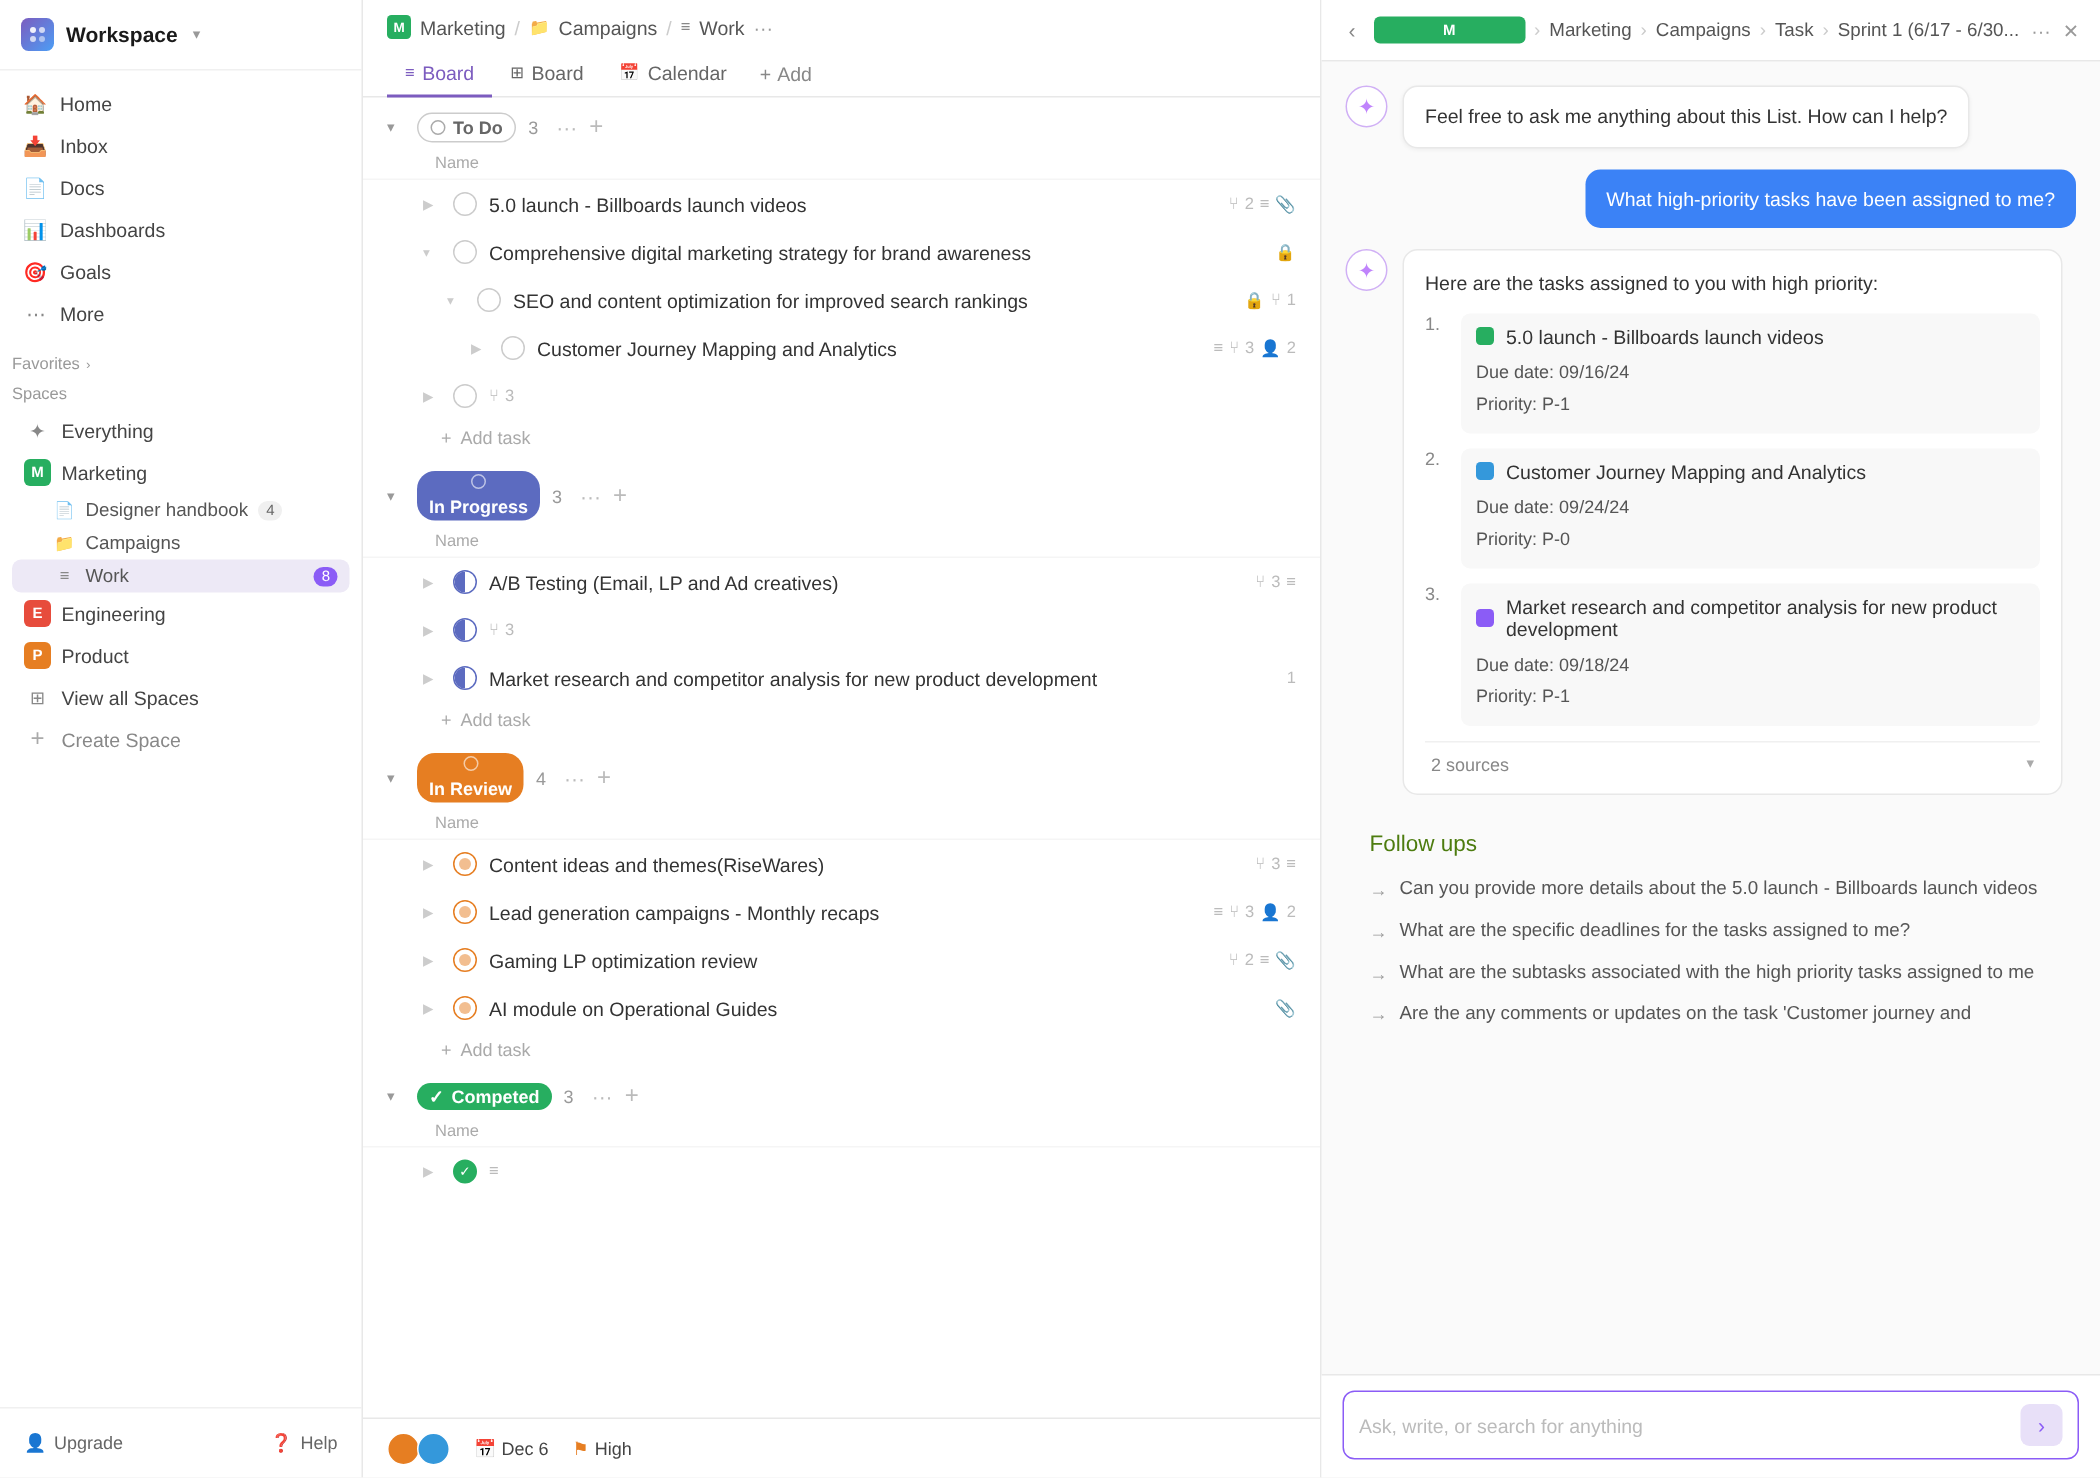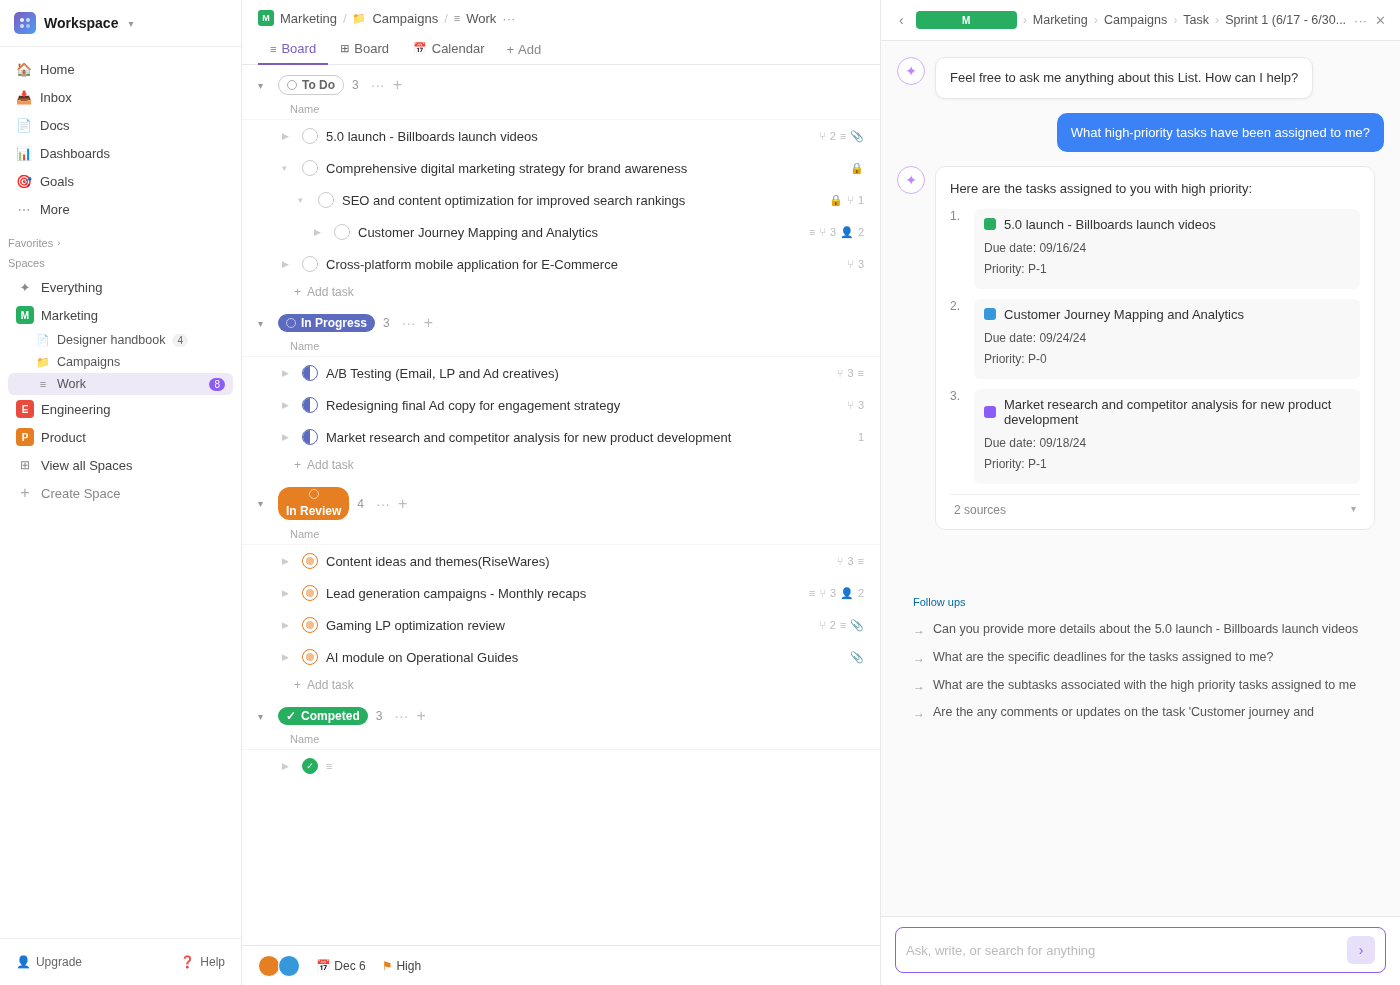--- a/index.html
+++ b/index.html
@@ -323,7 +323,6 @@
     <div class="task-row">
       <span class="task-expand">▶</span>
       <div class="task-status"></div>
-      <span class="task-name">Cross-platform mobile application for E-Commerce</span>
       <div class="task-meta">
         <span>⑂</span>
         <span>3</span>

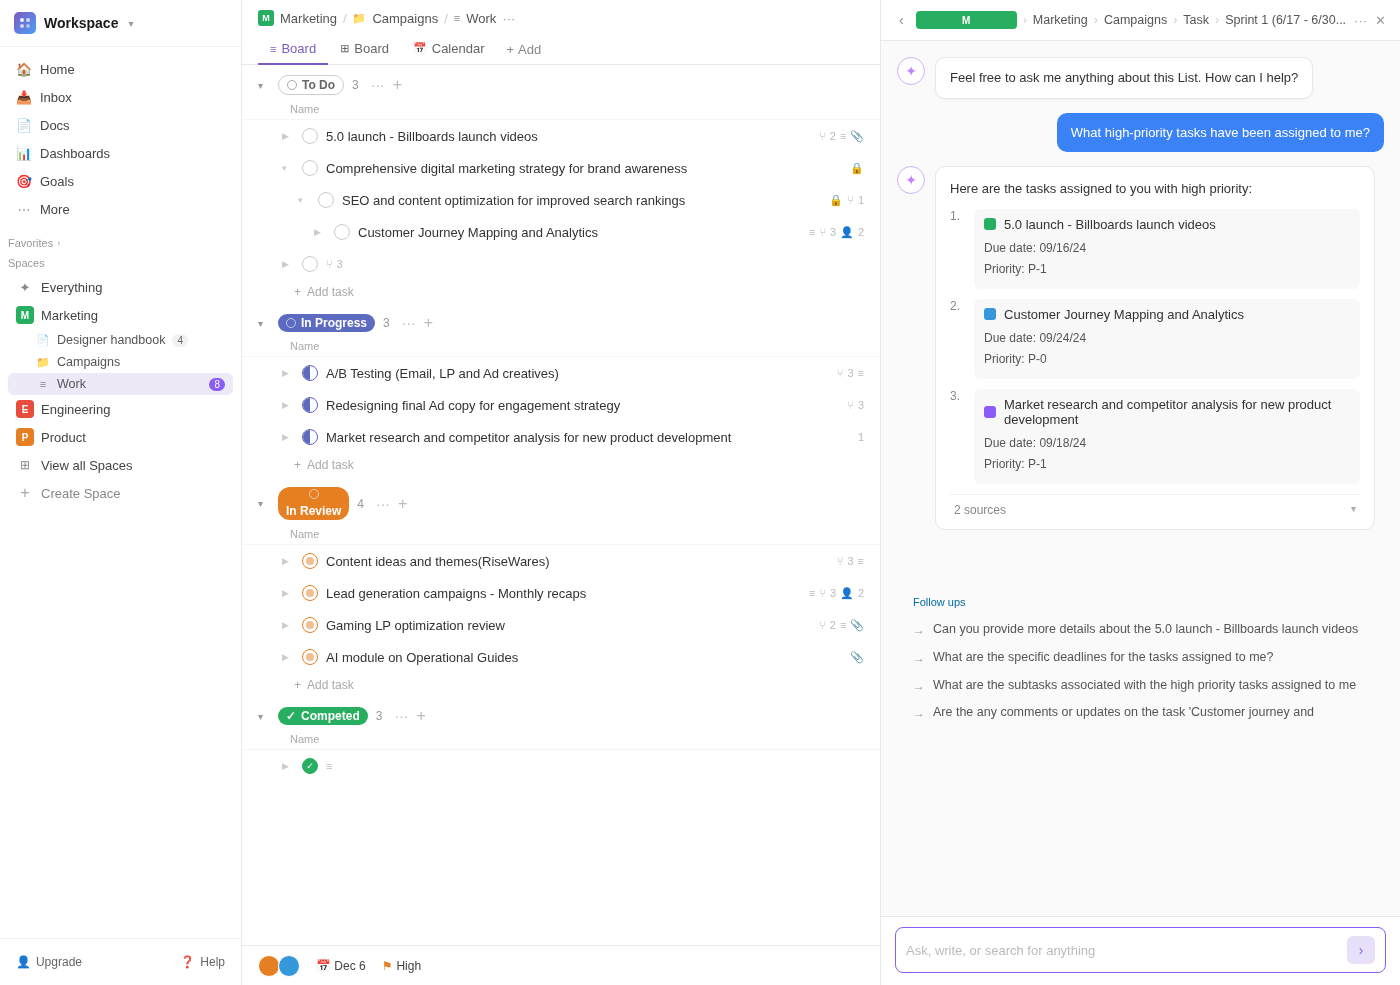--- a/index.html
+++ b/index.html
@@ -47,7 +47,7 @@
     .section-chevron { color: #999; font-size: 10px; width: 12px; }
     .section-badge { padding: 2px 8px; border-radius: 12px; font-size: 12px; font-weight: 600; display: flex; align-items: center; gap: 5px; }
     .section-badge.todo { background: transparent; color: #666; border: 1.5px solid #ccc; }
-    .section-badge.in-progress { background: #5c6bc0; color: white; }
+    .section-badge.in-progress { background: #5c6bc0; color: white; flex-direction: column; }
     .section-badge.in-review { background: #e67e22; color: white; flex-direction: column; }
     .section-badge.completed { background: #27ae60; color: white; }
     .section-count { color: #999; font-size: 12px; }

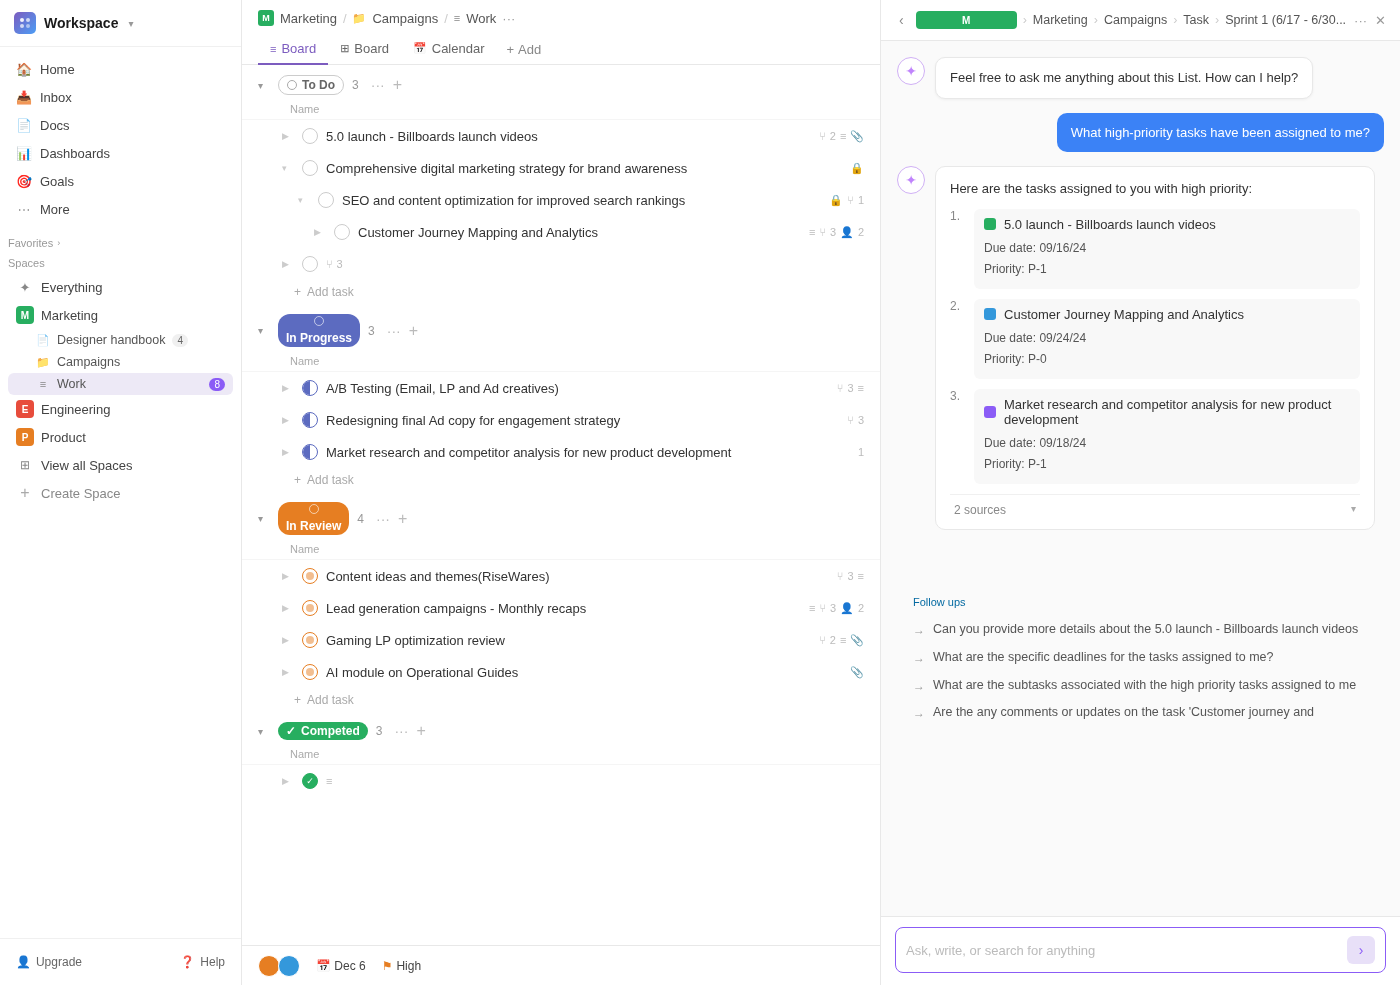--- a/index.html
+++ b/index.html
@@ -362,7 +362,6 @@
     <div class="task-row">
       <span class="task-expand">▶</span>
       <div class="task-status-partial"></div>
-      <span class="task-name">Redesigning final Ad copy for engagement strategy</span>
       <div class="task-meta">
         <span>⑂</span>
         <span>3</span>

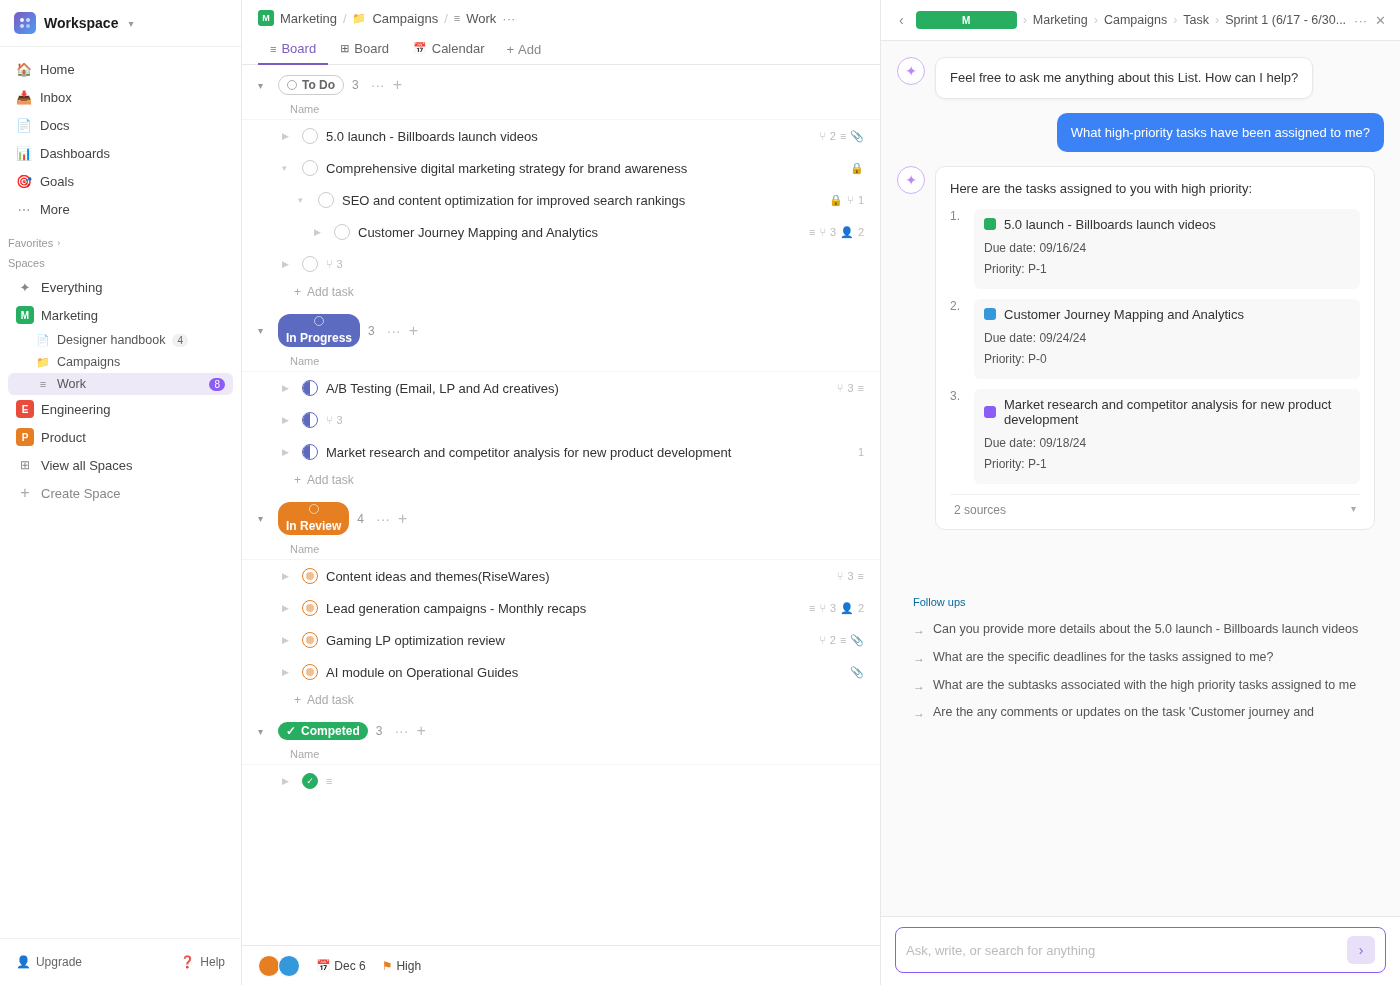--- a/index.html
+++ b/index.html
@@ -89,7 +89,7 @@
     .sources-text { font-size: 12px; color: #888; }
     .sources-chevron { color: #aaa; font-size: 10px; }
     .followups-section { padding: 10px 16px 6px; }
-    .followups-label { font-size: 11px; color: #0369a1; font-weight: 500; margin-bottom: 8px; margin-top: 42px; }
+    .followups-label { font-size: 15px; color: #4d7c0f; font-weight: 500; margin-bottom: 8px; }
     .followup-item { display: flex; align-items: flex-start; gap: 8px; padding: 5px 0; color: #555; font-size: 12.5px; cursor: pointer; line-height: 1.4; }
     .followup-arrow { color: #999; flex-shrink: 0; font-size: 12px; margin-top: 1px; }
     .ai-input-area { padding: 10px 14px 12px; border-top: 1px solid #e8e8e8; background: #fff; }

